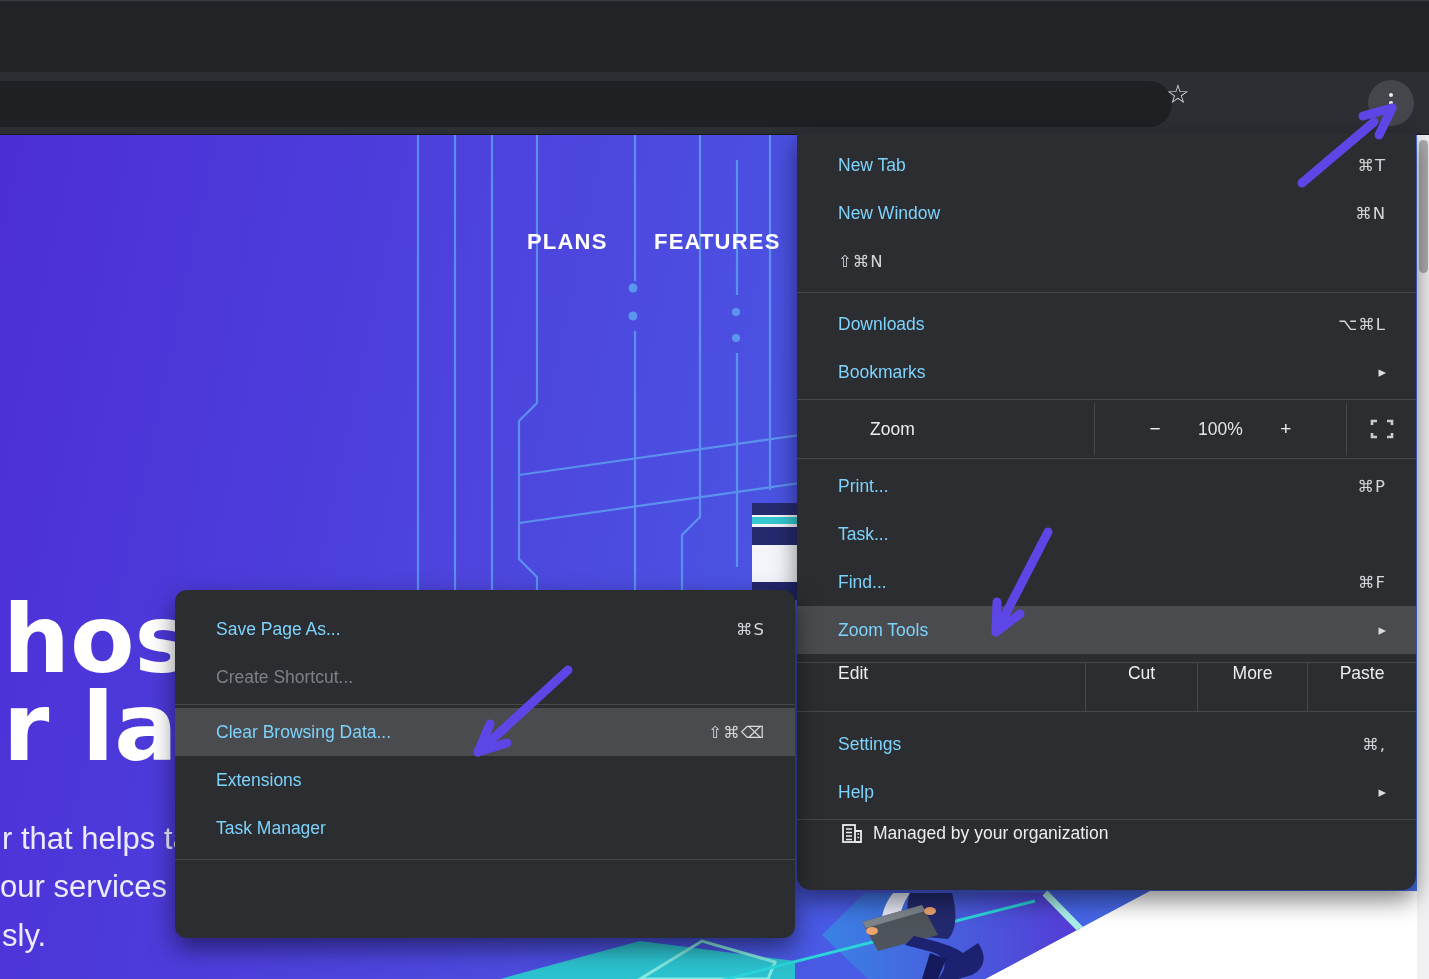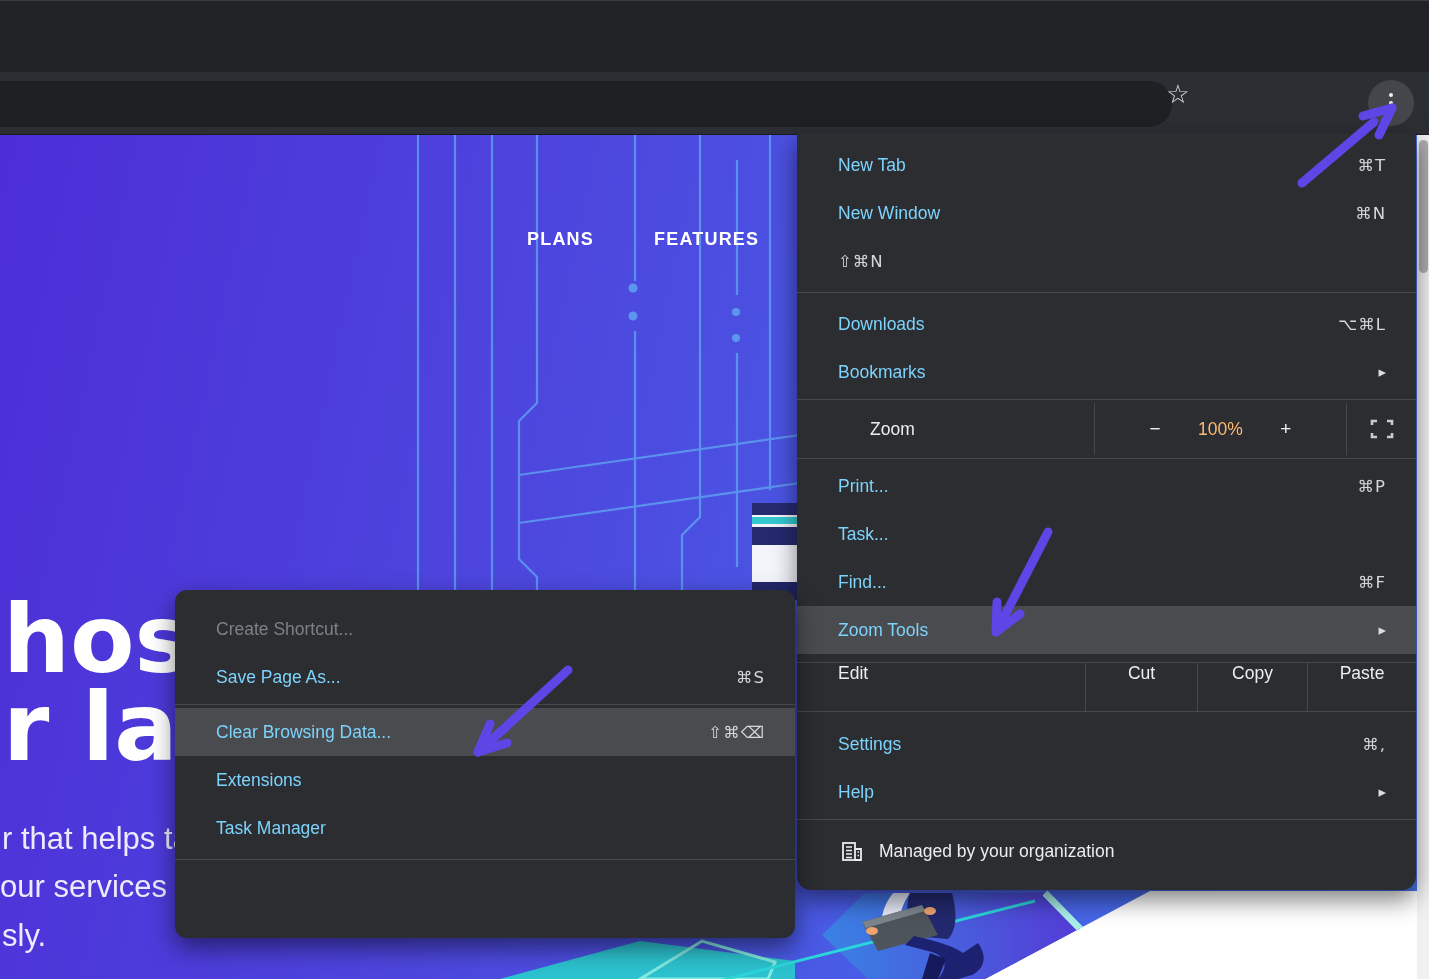--- a/index.html
+++ b/index.html
@@ -27,7 +27,7 @@
     background:linear-gradient(102deg,#4c2ed7 0%,#4d47de 38%,#4764e8 75%,#4573ea 100%);
     clip-path:polygon(0 0,1417px 0,1417px 756px,1150px 756px,985px 844px,0 844px); }
   .deco { position:absolute; left:0; top:0; }
-  .navlink { position:absolute; top:94px; color:#fff; font-size:18px; font-weight:700;
+  .navlink { position:absolute; top:94px; color:#fff; font-size:22px; font-weight:700;
     letter-spacing:1.2px; cursor:pointer; }
   .nav-plans { left:527px; } .nav-features { left:654px; }
   .hero-h { position:absolute; color:#fff; font-family:"DejaVu Sans",sans-serif;

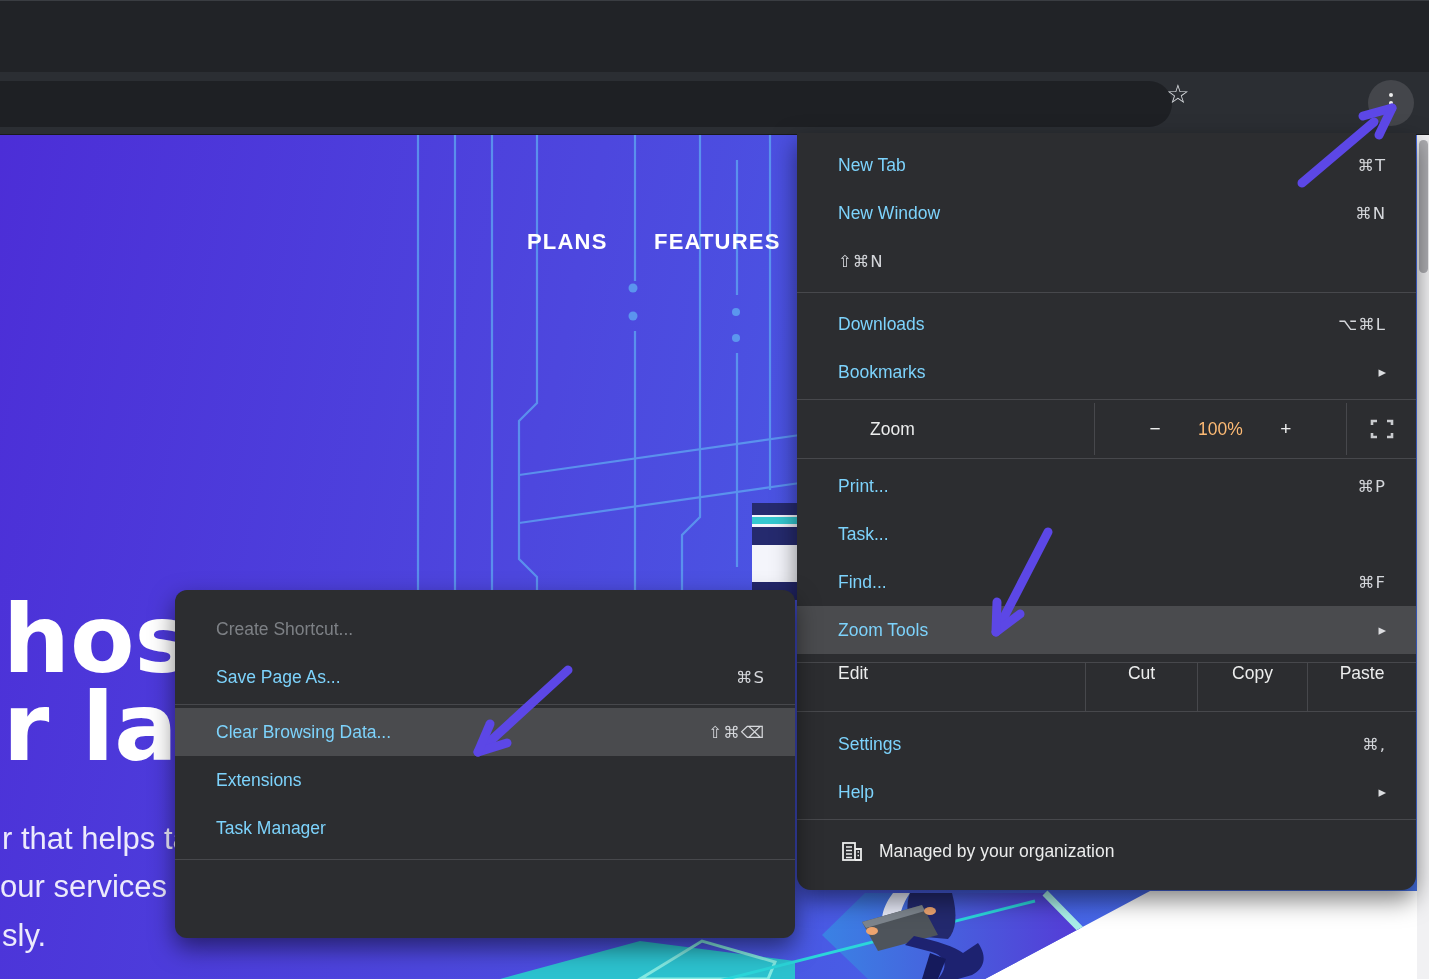--- a/index.html
+++ b/index.html
@@ -62,7 +62,7 @@
   .zc-mid { width:253px; border-left:1px solid #47484c; border-right:1px solid #47484c;
     justify-content:center; gap:30px; }
   .zc-mid .zbtn { font-size:19px; color:#eceded; width:26px; text-align:center; cursor:pointer; }
-  .zc-mid .zlevel { font-size:17.5px; color:#fdba74; }
+  .zc-mid .zlevel { font-size:17.5px; color:#e5e5e5; }
   .zc-fs { flex:1; justify-content:center; cursor:pointer; }
   
   .edit-row { height:50px; margin-top:8px; margin-bottom:8px;

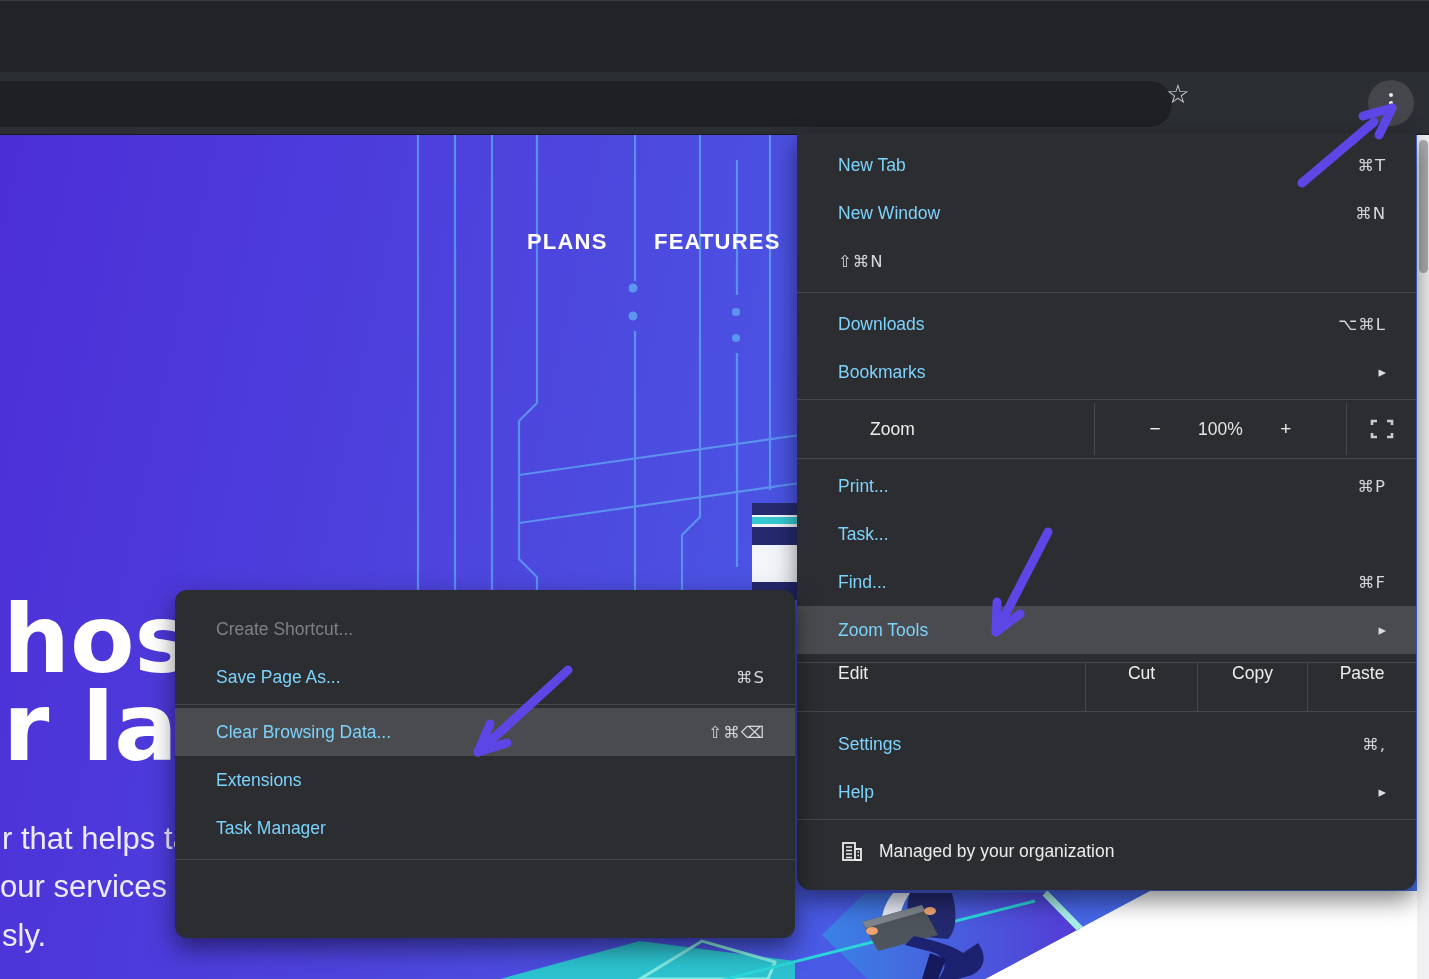--- a/index.html
+++ b/index.html
@@ -168,12 +168,12 @@
   <div class="thumb"></div>
 
   <div class="menu sub-menu">
+    <div class="mrow">
+      <span class="lbl">Save Page As...</span>
+      <span class="sc">⌘S</span>
+    </div>
     <div class="mrow disabled">
       <span class="lbl">Create Shortcut...</span>
-    </div>
-    <div class="mrow">
-      <span class="lbl">Save Page As...</span>
-      <span class="sc">⌘S</span>
     </div>
     <div class="msep tight"></div>
     <div class="mrow hl">

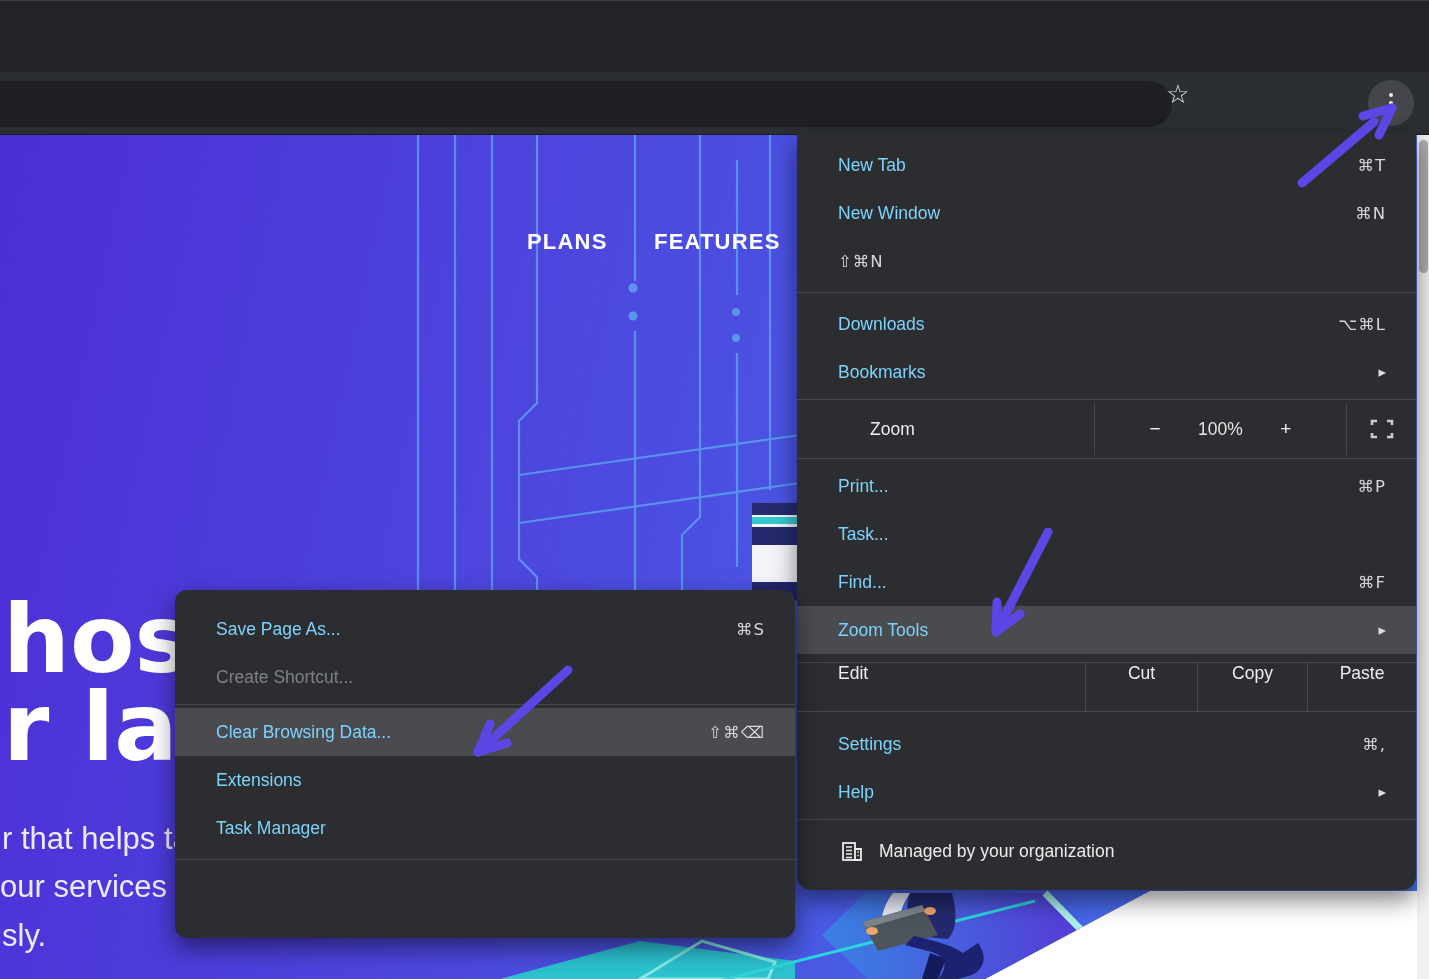--- a/index.html
+++ b/index.html
@@ -253,7 +253,7 @@
         <span>Cut</span>
       </div>
       <div class="ecell ec-copy">
-        <span>Copy</span>
+        <span>More</span>
       </div>
       <div class="ecell ec-paste">
         <span>Paste</span>

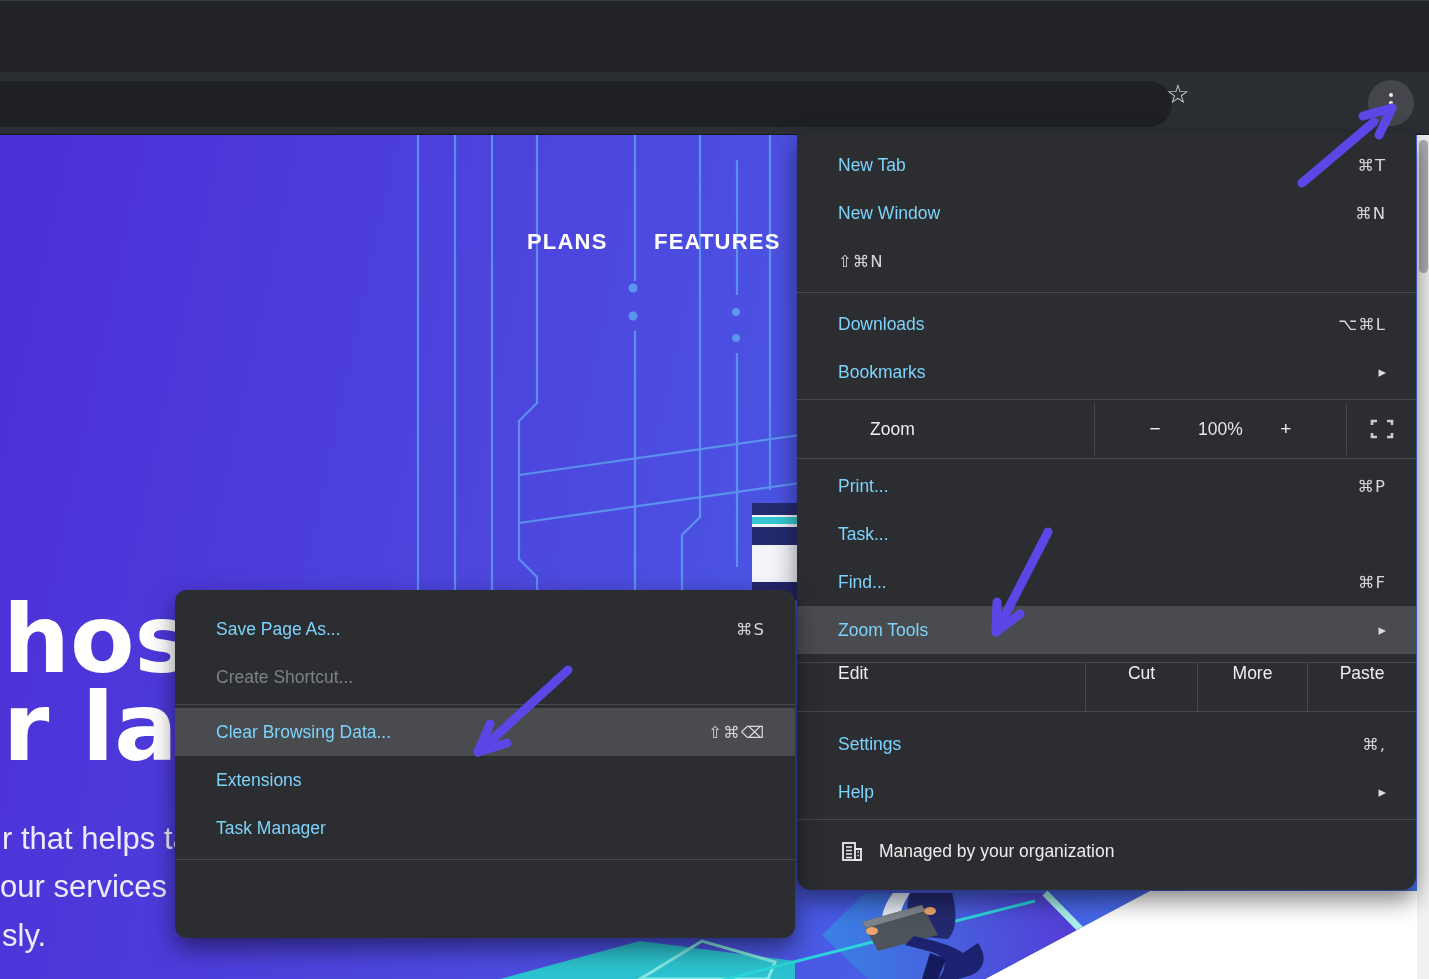--- a/index.html
+++ b/index.html
@@ -74,7 +74,7 @@
   .ec-copy { width:110px; border-left:1px solid #47484c; }
   .ec-paste { flex:1; border-left:1px solid #47484c; }
   
-  .managed-row { height:56px; display:flex; align-items:center; padding:0 30px 0 44px; gap:16px; cursor:pointer; }
+  .managed-row { height:56px; display:flex; padding:0 30px 0 44px; gap:10px; cursor:pointer; }
   
   .annot { position:absolute; inset:0; z-index:60; pointer-events:none; }
 </style>

